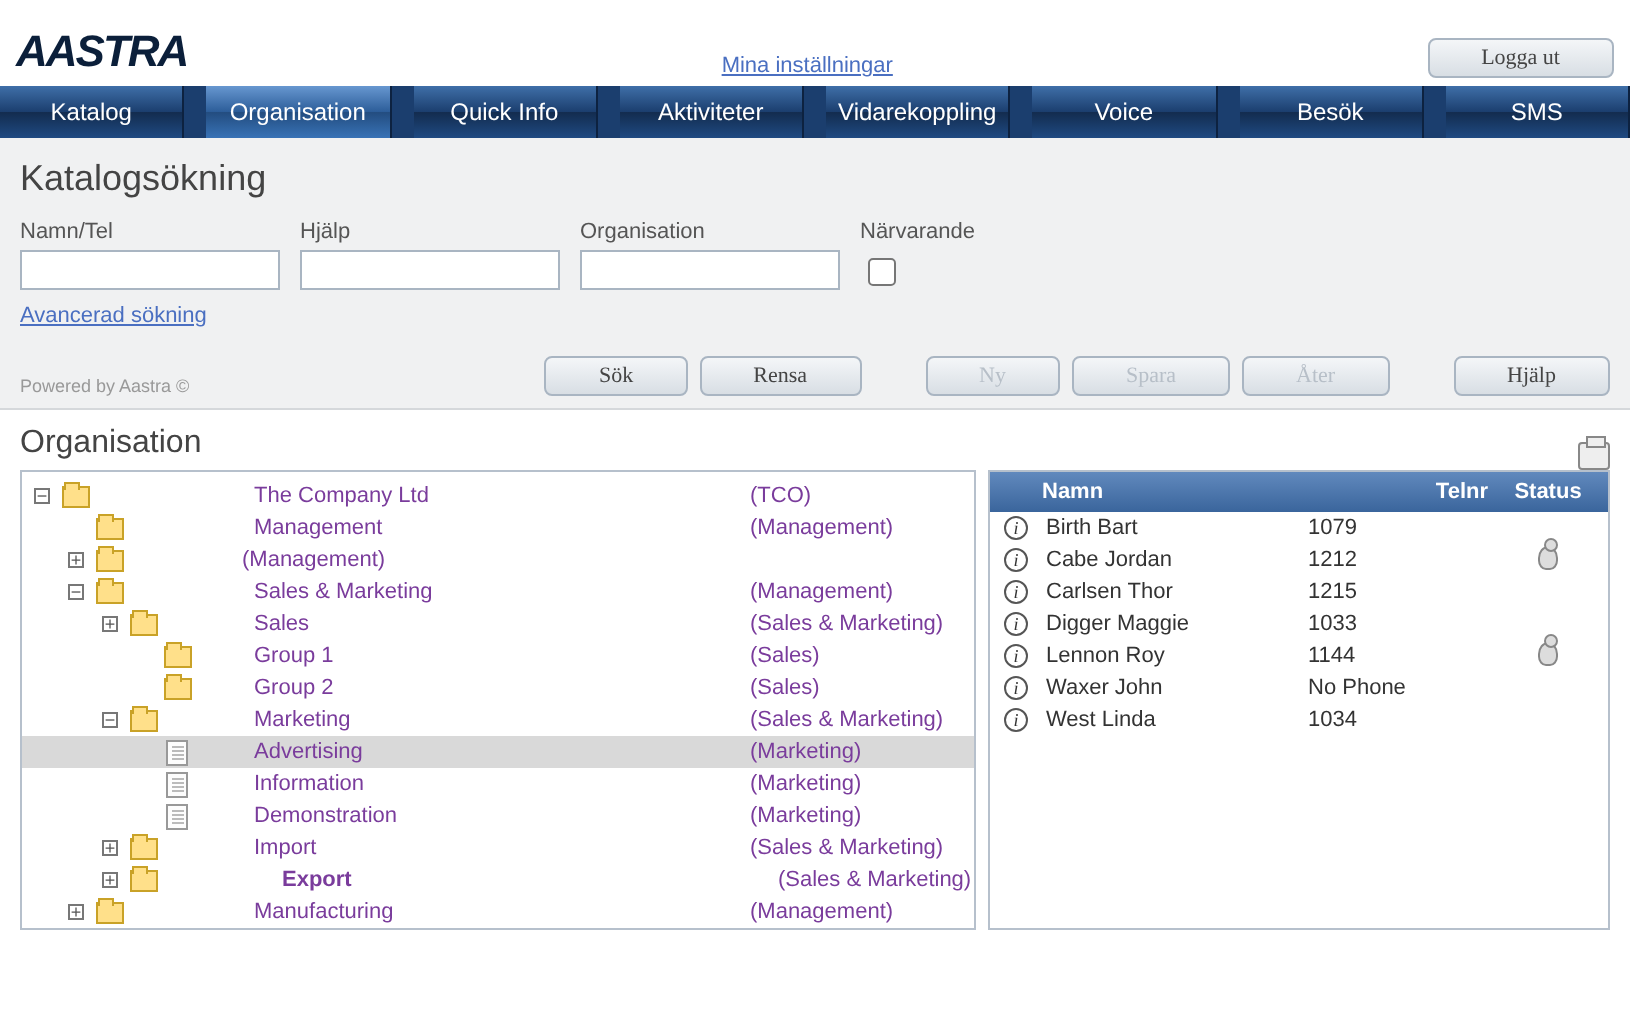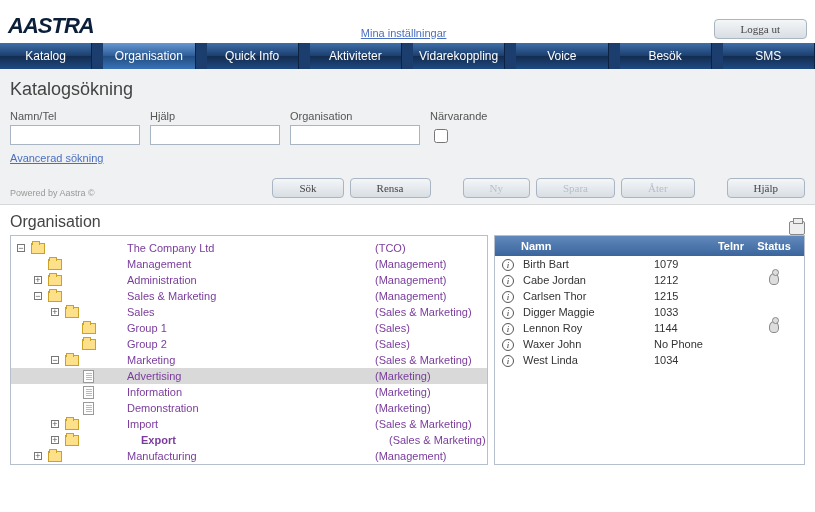--- a/index.html
+++ b/index.html
@@ -306,7 +306,6 @@
               <span class="indent" style="width: 4px;"></span>
               <span class="folder-icon"></span>
             </div>
-            <span class="tree-label" style="display: inline-block; width: 250px; margin-left: 4px;">Administration</span>
             <span class="tree-parent">(Management)</span>
           </div>
           <div class="tree-row">

